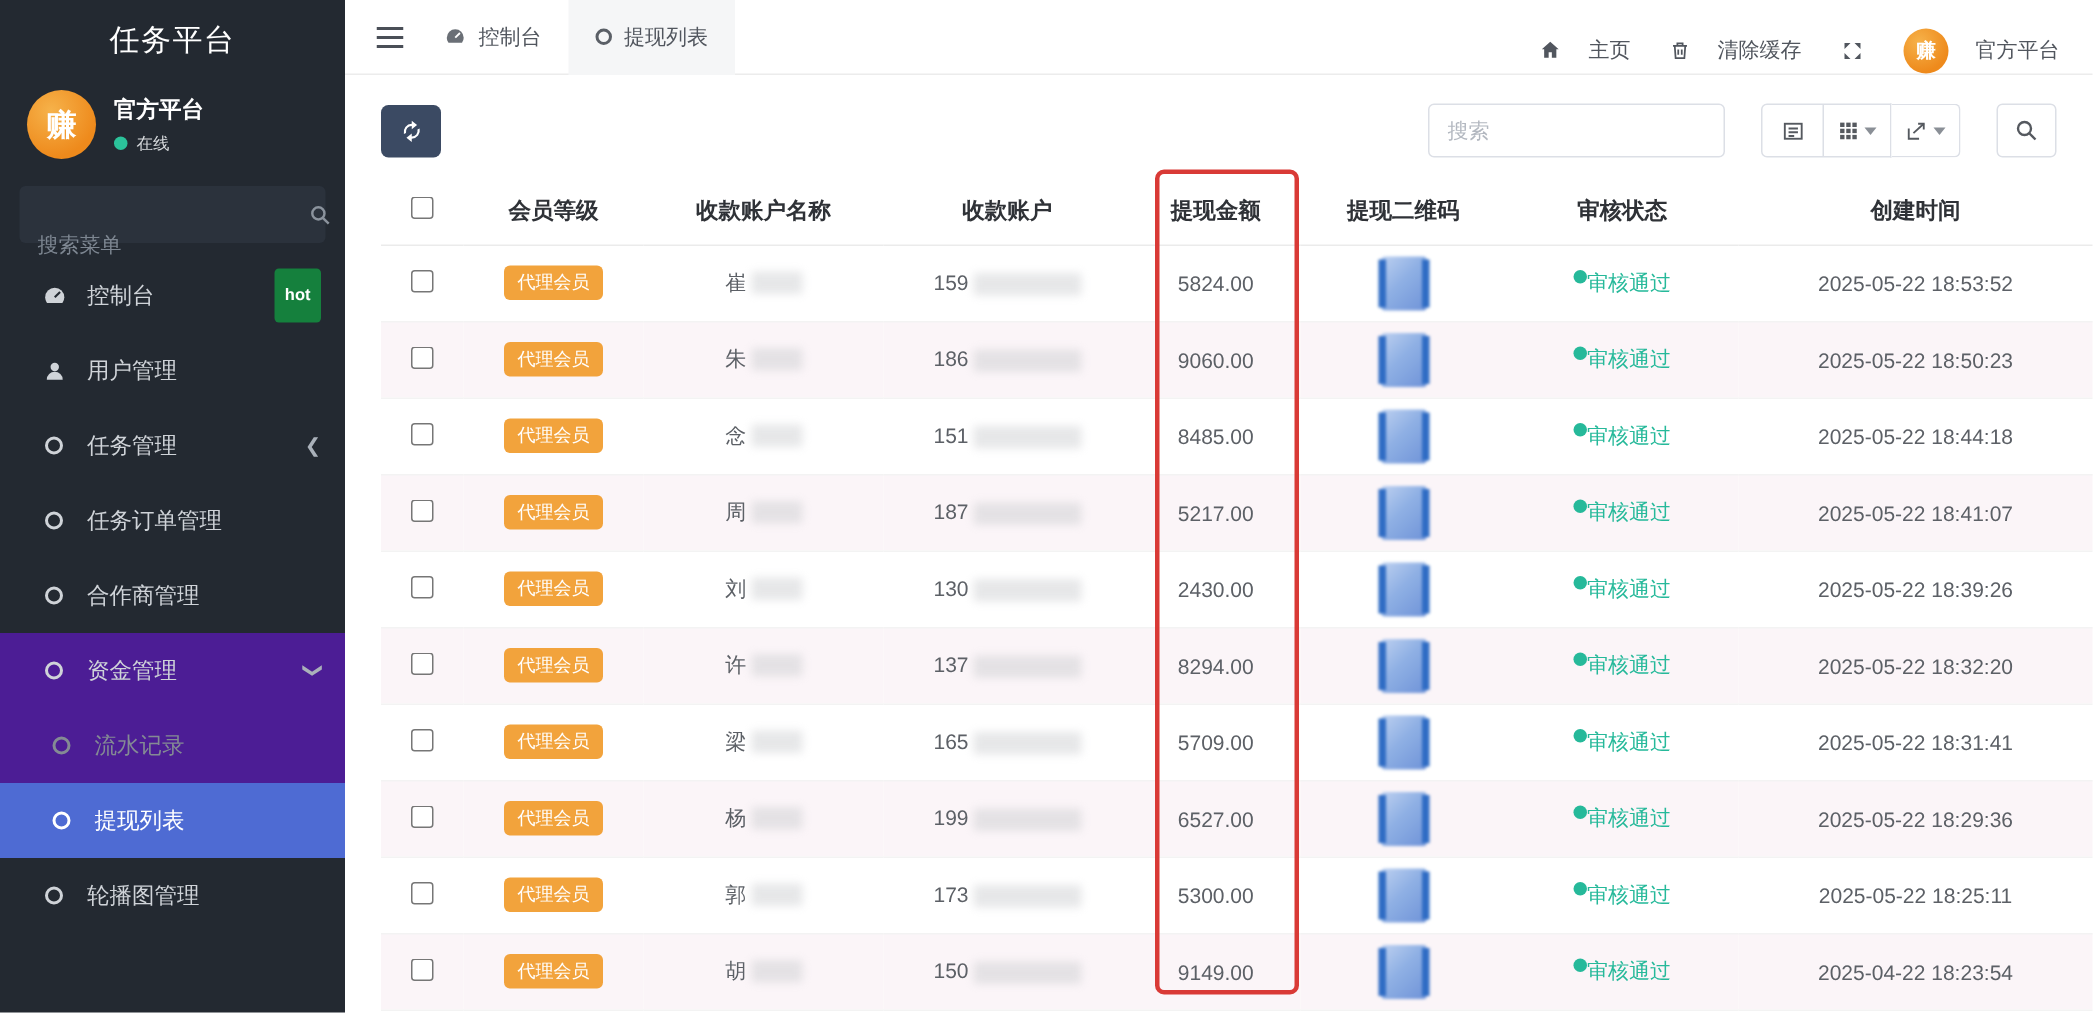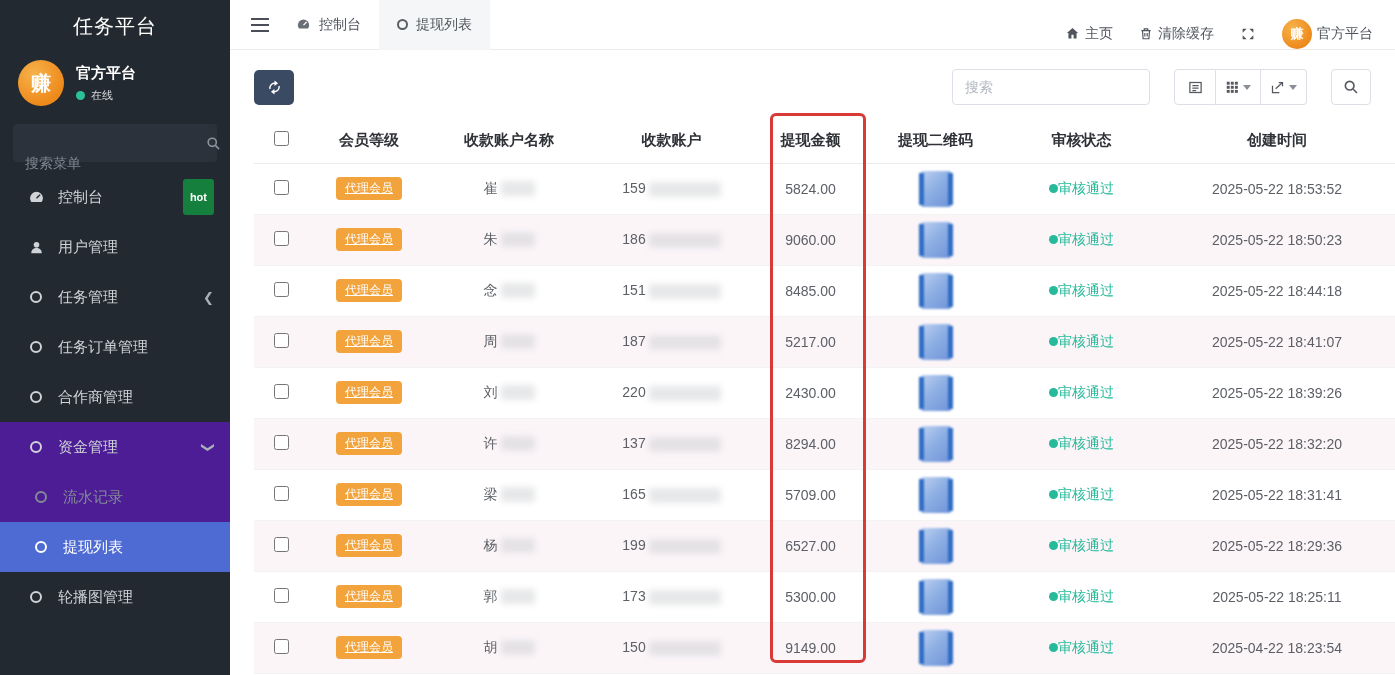--- a/index.html
+++ b/index.html
@@ -49,7 +49,7 @@
   .top-tab.active { background:#f5f6f7; }
   .tab-ring { width:11px; height:11px; border:2px solid #5a5f66; border-radius:50%; }
   .top-right { margin-left:auto; display:flex; align-items:center; gap:26px; padding-right:22px; }
-  .top-action { display:flex; align-items:center; gap:5px; font-size:14px; color:#51565e; cursor:pointer;margin-top:18px; }
+  .top-action { display:flex; align-items:center; gap:18px; font-size:14px; color:#51565e; cursor:pointer;margin-top:18px; }
   .avatar-sm { width:30px; height:30px; border-radius:50%;
     background:radial-gradient(circle at 35% 30%, #f6b24a, #ee8a1c 70%);
     display:flex; align-items:center; justify-content:center; color:#fff; font-size:13px; font-weight:bold; }

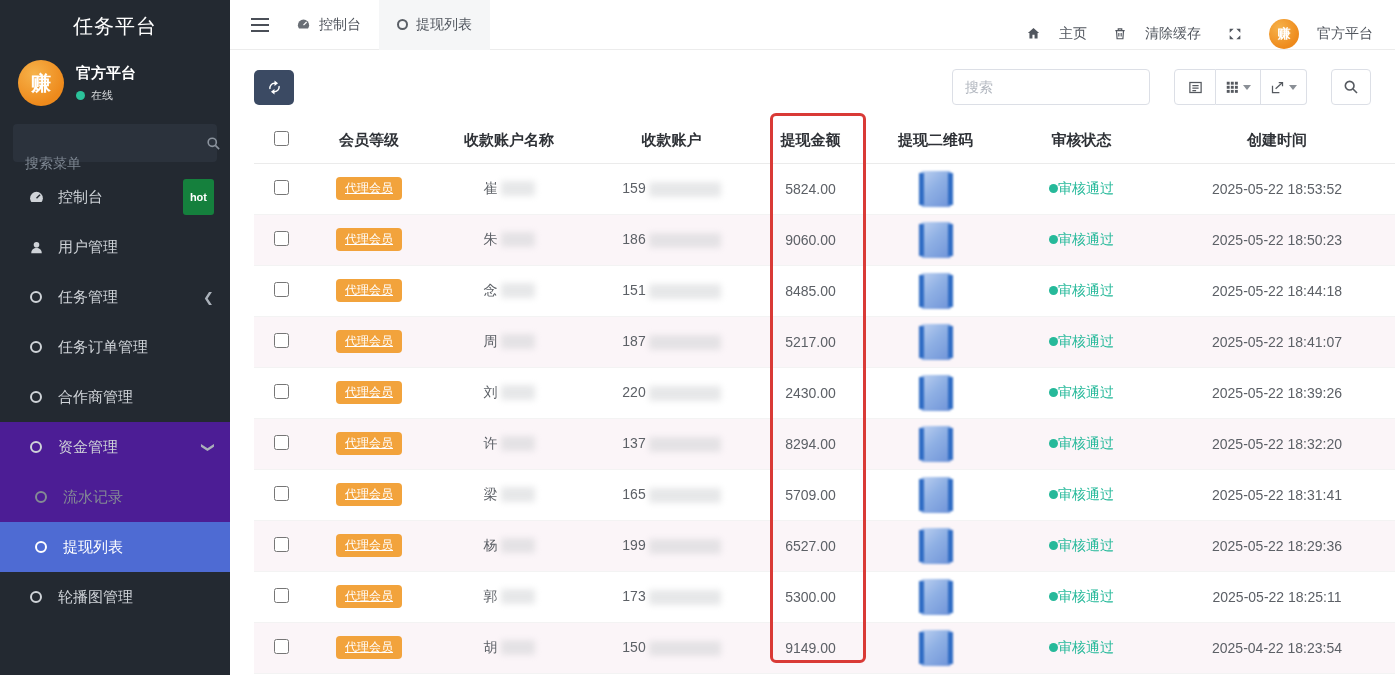--- a/index.html
+++ b/index.html
@@ -84,7 +84,7 @@
     border-bottom:1px solid #f3f3f3; }
   tbody tr:nth-child(even) { background:#fbf5f8; }
   .level-badge { display:inline-block; background:#f2a33c; color:#fff; font-size:12px;
-    padding:3px 9px; border-radius:4px; filter:blur(.4px);text-decoration:underline; }
+    padding:3px 9px; border-radius:4px; filter:blur(.4px); }
   .redact { display:inline-block; vertical-align:middle; background:#c9cbce; opacity:.45;
     border-radius:2px; filter:blur(3px); }
   .r-name { width:34px; height:15px; margin-left:3px; }

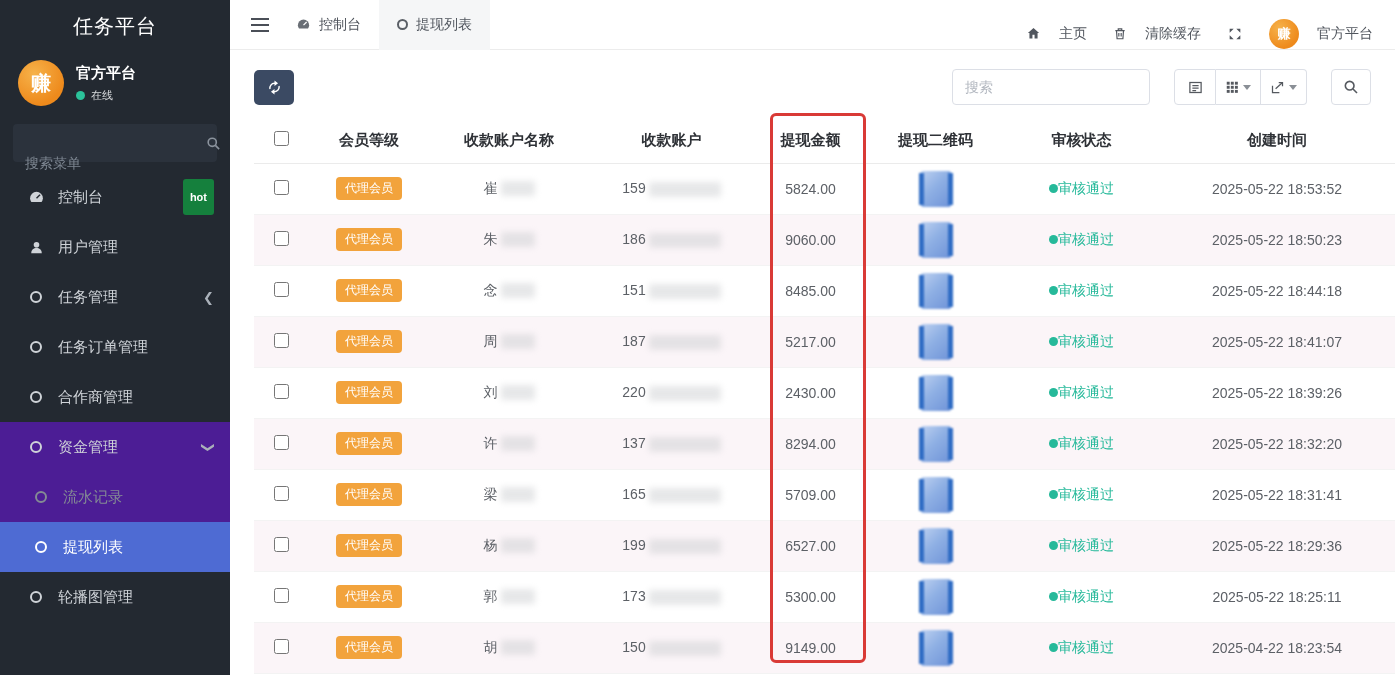--- a/index.html
+++ b/index.html
@@ -95,7 +95,7 @@
   .qr-thumb::before, .qr-thumb::after { content:""; position:absolute; top:2px; bottom:2px; width:5px;
     background:#2f6cc4; }
   .qr-thumb::before { left:-2px; } .qr-thumb::after { right:-2px; }
-  .status-cell { color:#26b99a; display:flex; align-items:center; justify-content:center; gap:0; }
+  .status-cell { color:#26b99a; display:flex; justify-content:center; gap:0; }
   .status-cell .dot-green { background:#26b99a; width:9px; height:9px; }
 
   

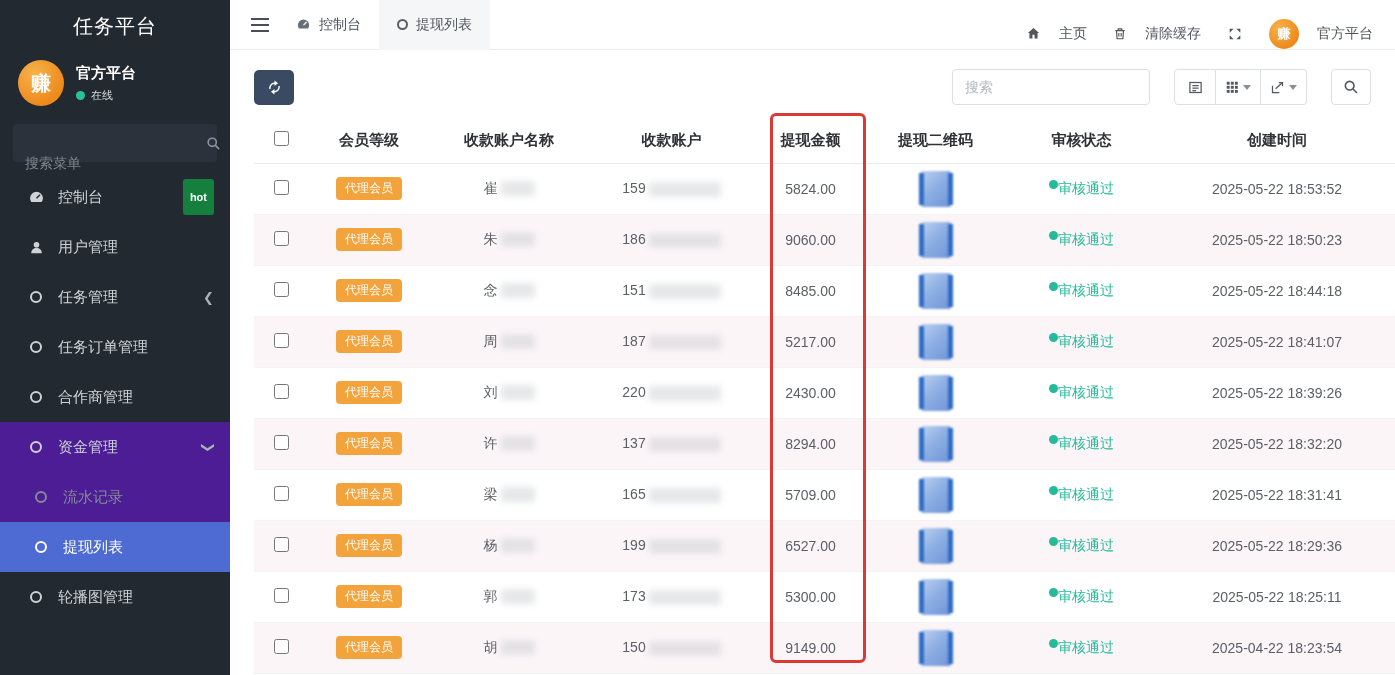--- a/index.html
+++ b/index.html
@@ -413,7 +413,7 @@
     <td><input type="checkbox" style=""></td>
     <td><span class="level-badge">代理会员</span></td>
     <td><span>刘</span><span class="redact r-name"></span></td>
-    <td><span>220</span><span class="redact r-acct"></span></td>
+    <td><span>130</span><span class="redact r-acct"></span></td>
     <td>2430.00</td>
     <td>
               <div class="qr-thumb"></div>

